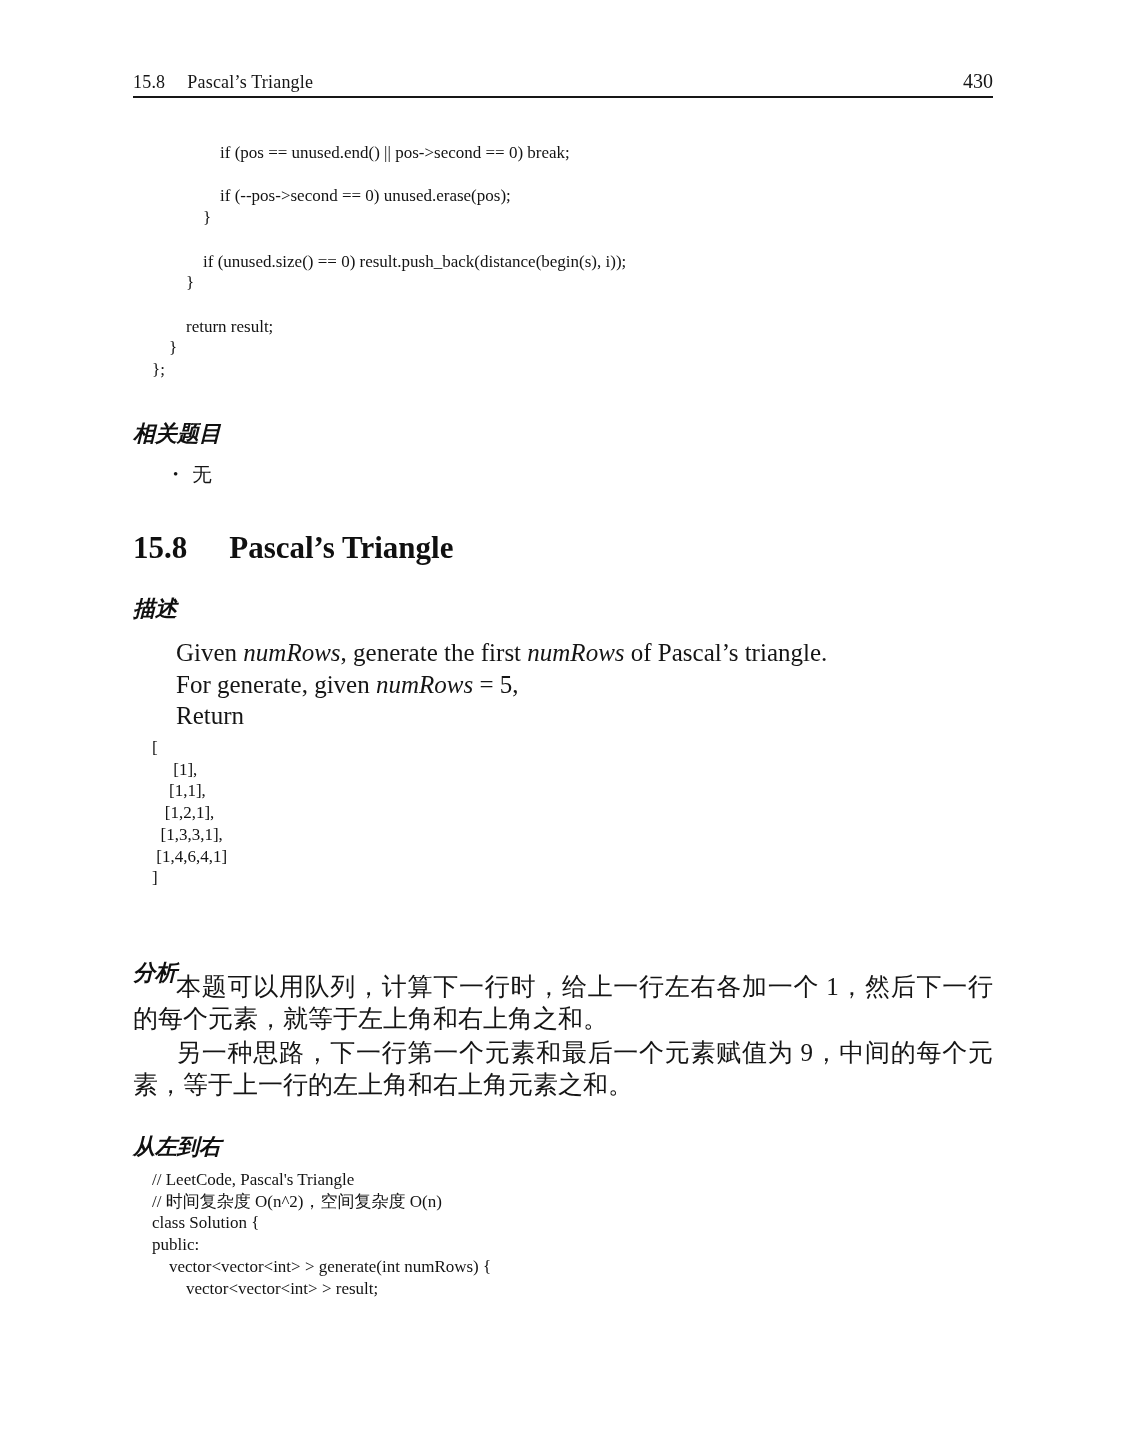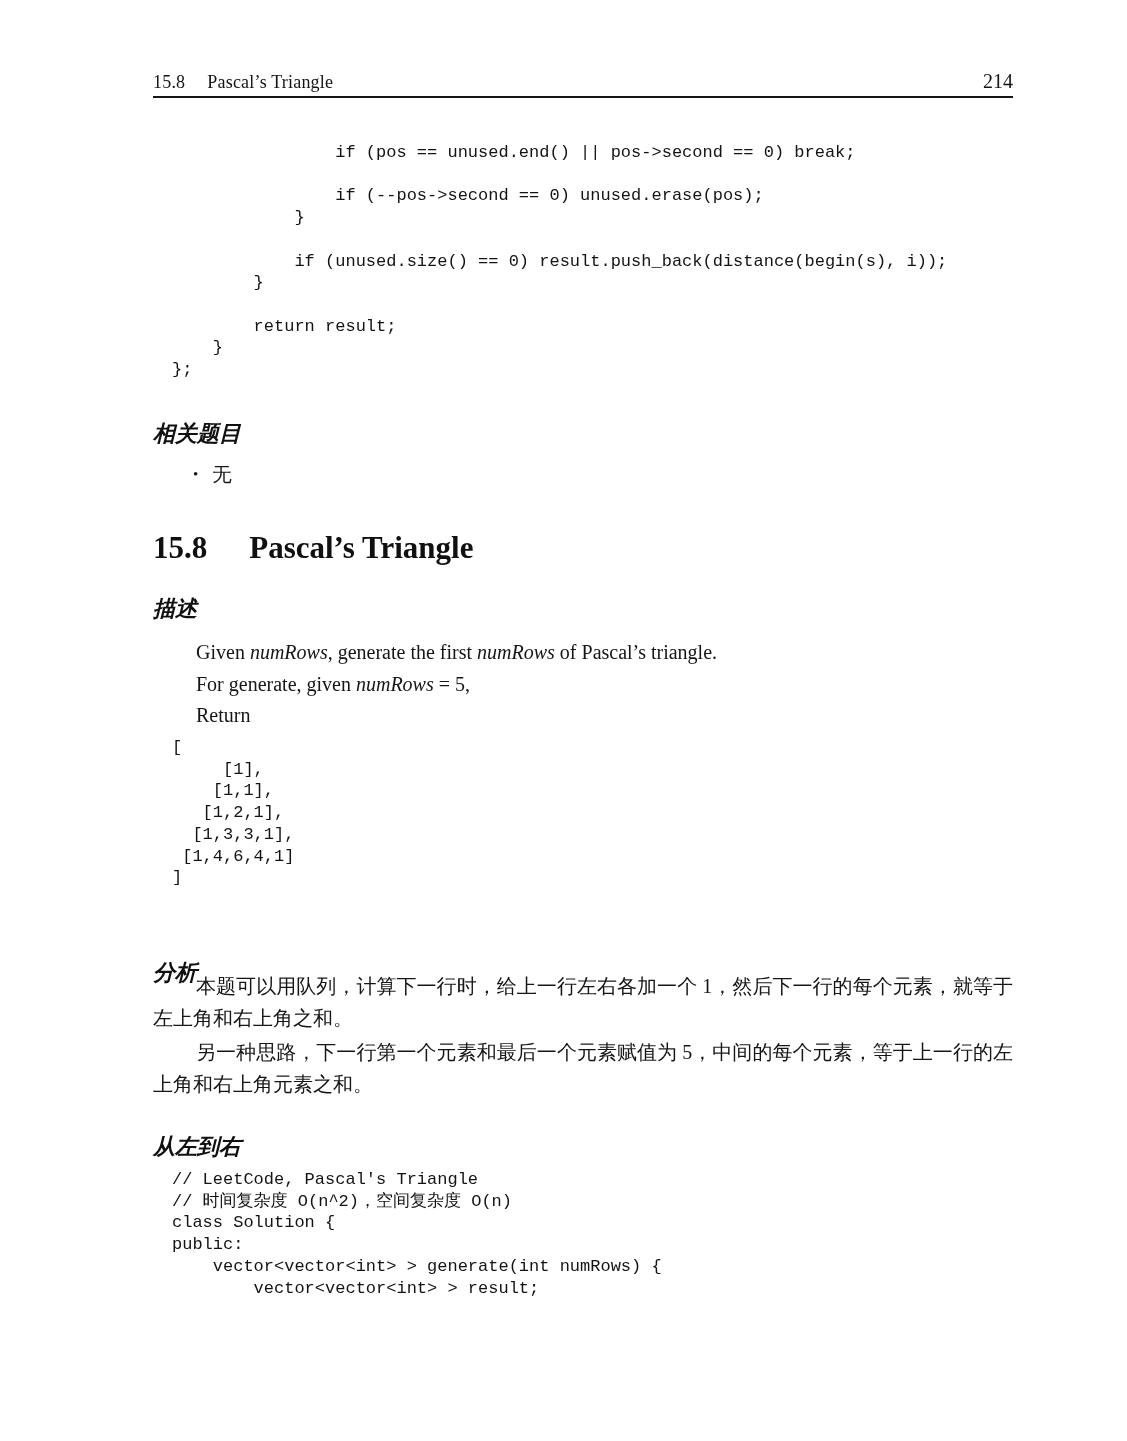--- a/index.html
+++ b/index.html
@@ -12,7 +12,6 @@
     color: #151515;
     overflow: hidden;
     font-family: "Liberation Serif", "DejaVu Serif", serif;
-    margin-left: 20px;
   }
   .abs { position: absolute; }
 

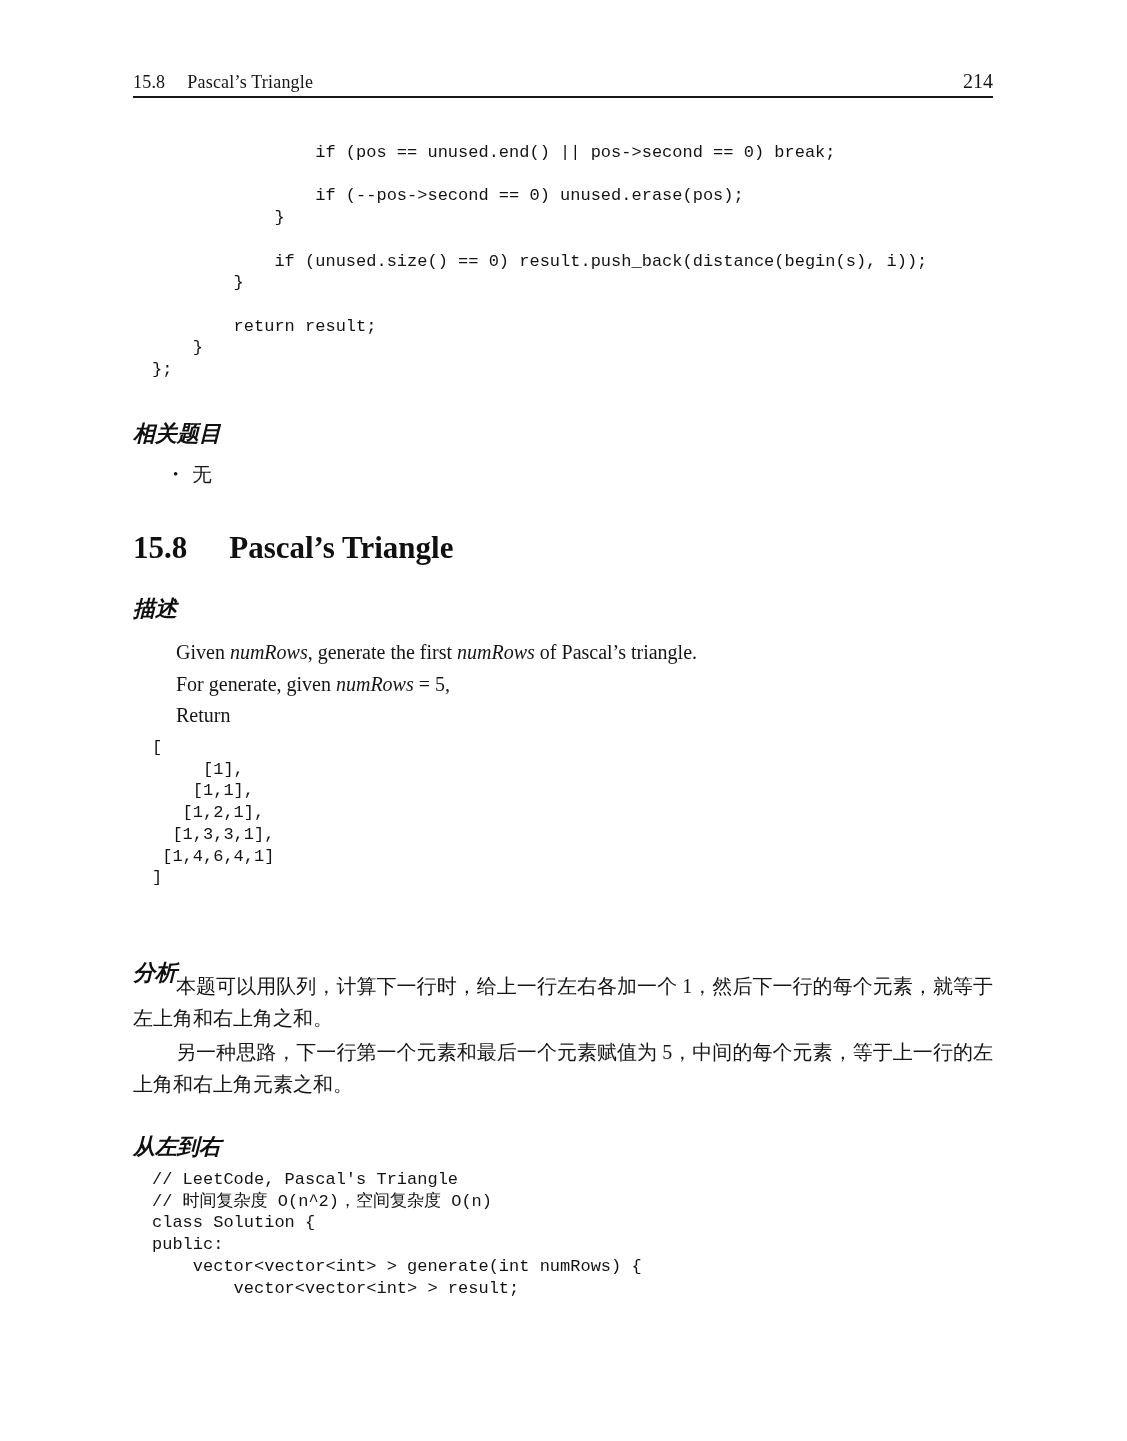--- a/index.html
+++ b/index.html
@@ -74,7 +74,7 @@
     <div class="runhead-title">
       <span class="runhead-num">15.8</span><span>Pascal’s Triangle</span>
     </div>
-    <div class="runhead-page">214</div>
+    <div class="runhead-page">430</div>
   </div>
 
   <pre class="abs code" style="left:152px; top:142px;">                if (pos == unused.end() || pos-&gt;second == 0) break;

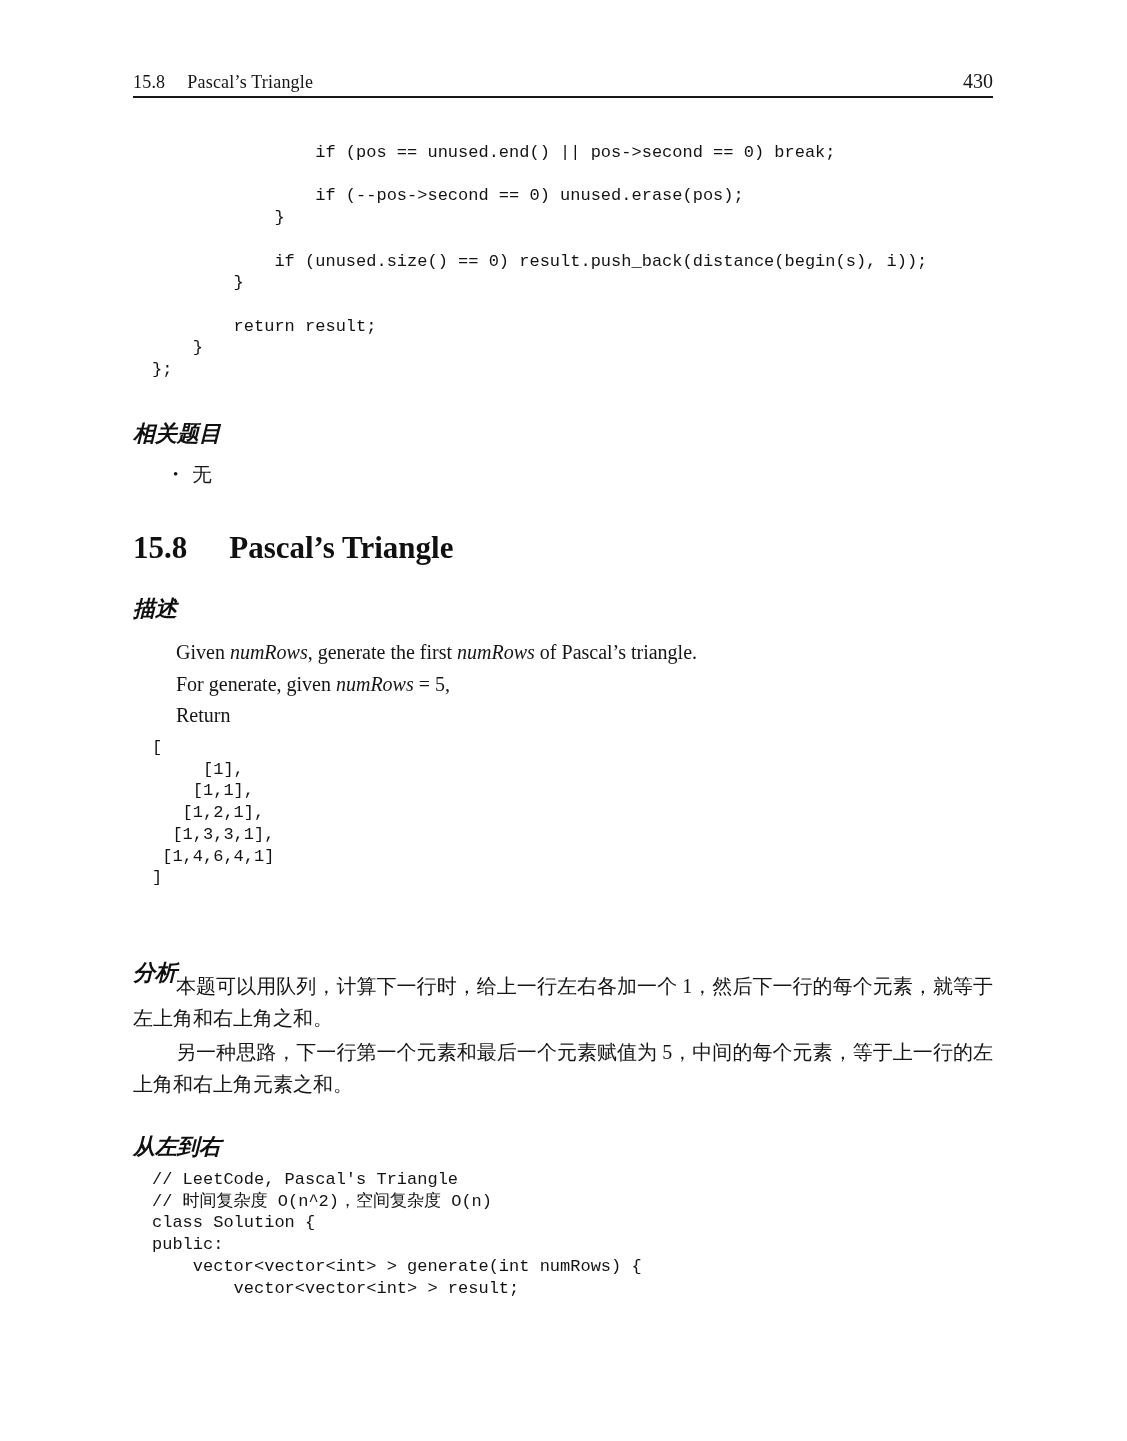--- a/index.html
+++ b/index.html
@@ -28,7 +28,7 @@
 
   
   pre.code {
-    font-family: Liberation Mono, monospace;
+    font-family: Liberation Serif, serif;
     font-size: 17px;
     line-height: 21.7px;
     white-space: pre;

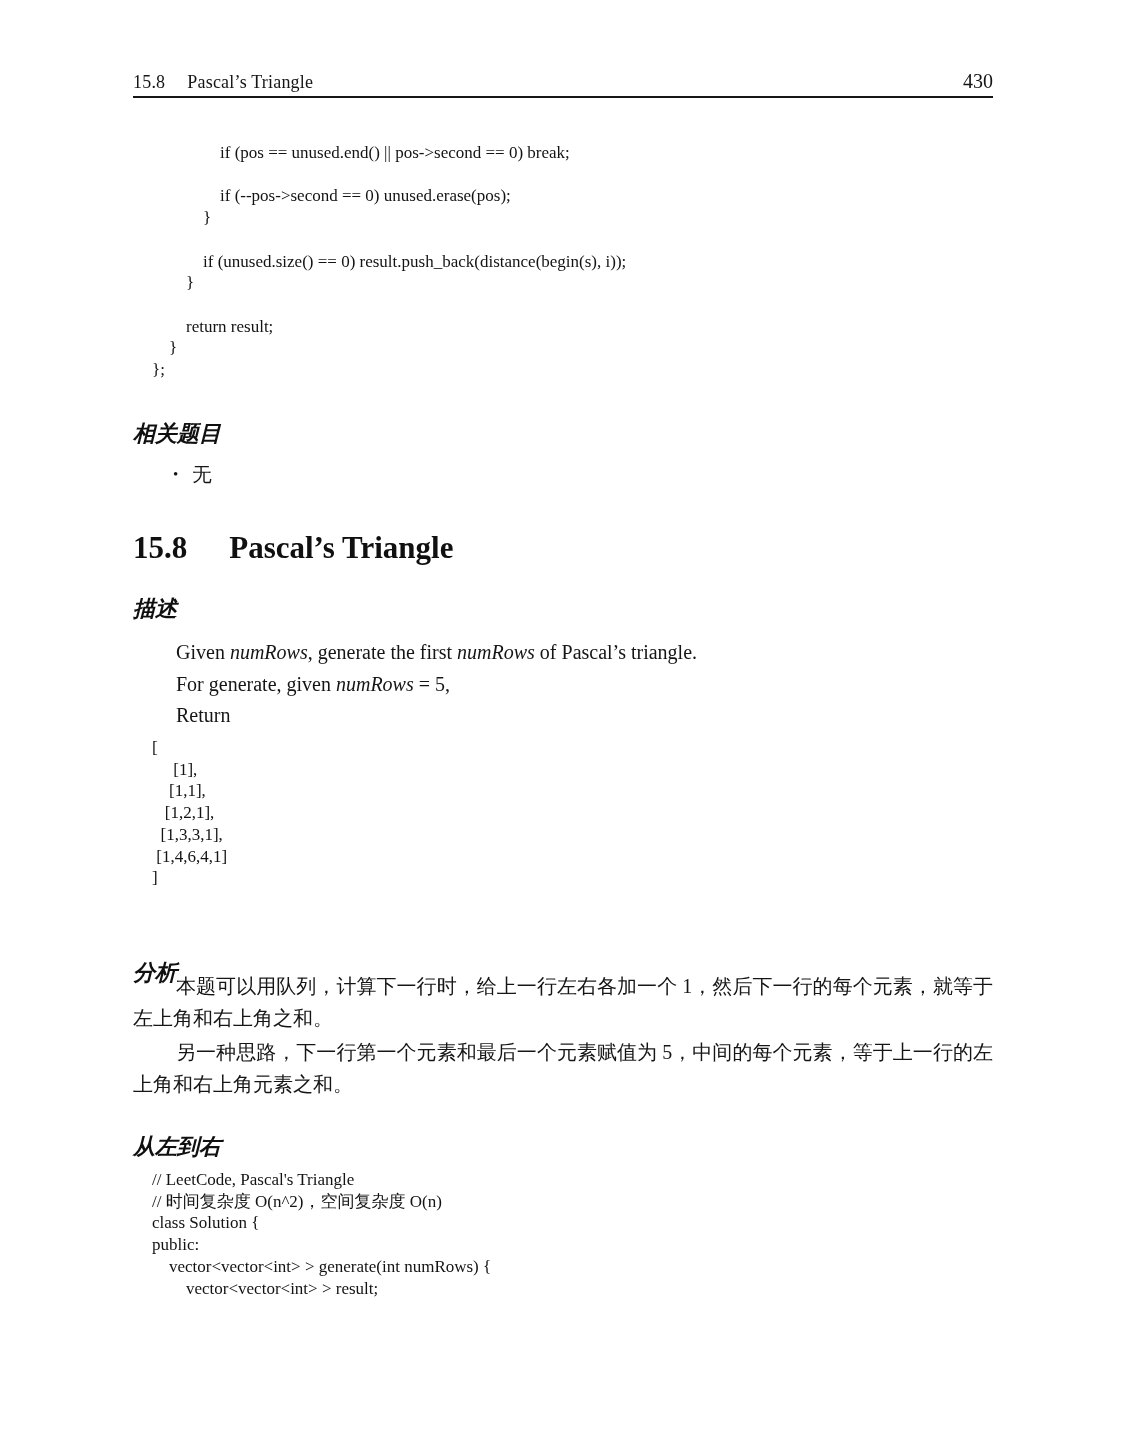--- a/index.html
+++ b/index.html
@@ -59,7 +59,7 @@
   .bullet-glyph { font-size: 15px; margin-right: 14px; position: relative; top: -2px; }
 
   
-  .bodytext { width: 860px; font-size: 20px; line-height: 31.6px; }
+  .bodytext { width: 860px; font-size: 25px; line-height: 31.6px; }
   .bodytext p { text-indent: 43px; }
   .bodytext.justified p { text-align: justify; }
   .mvar { font-style: italic; }

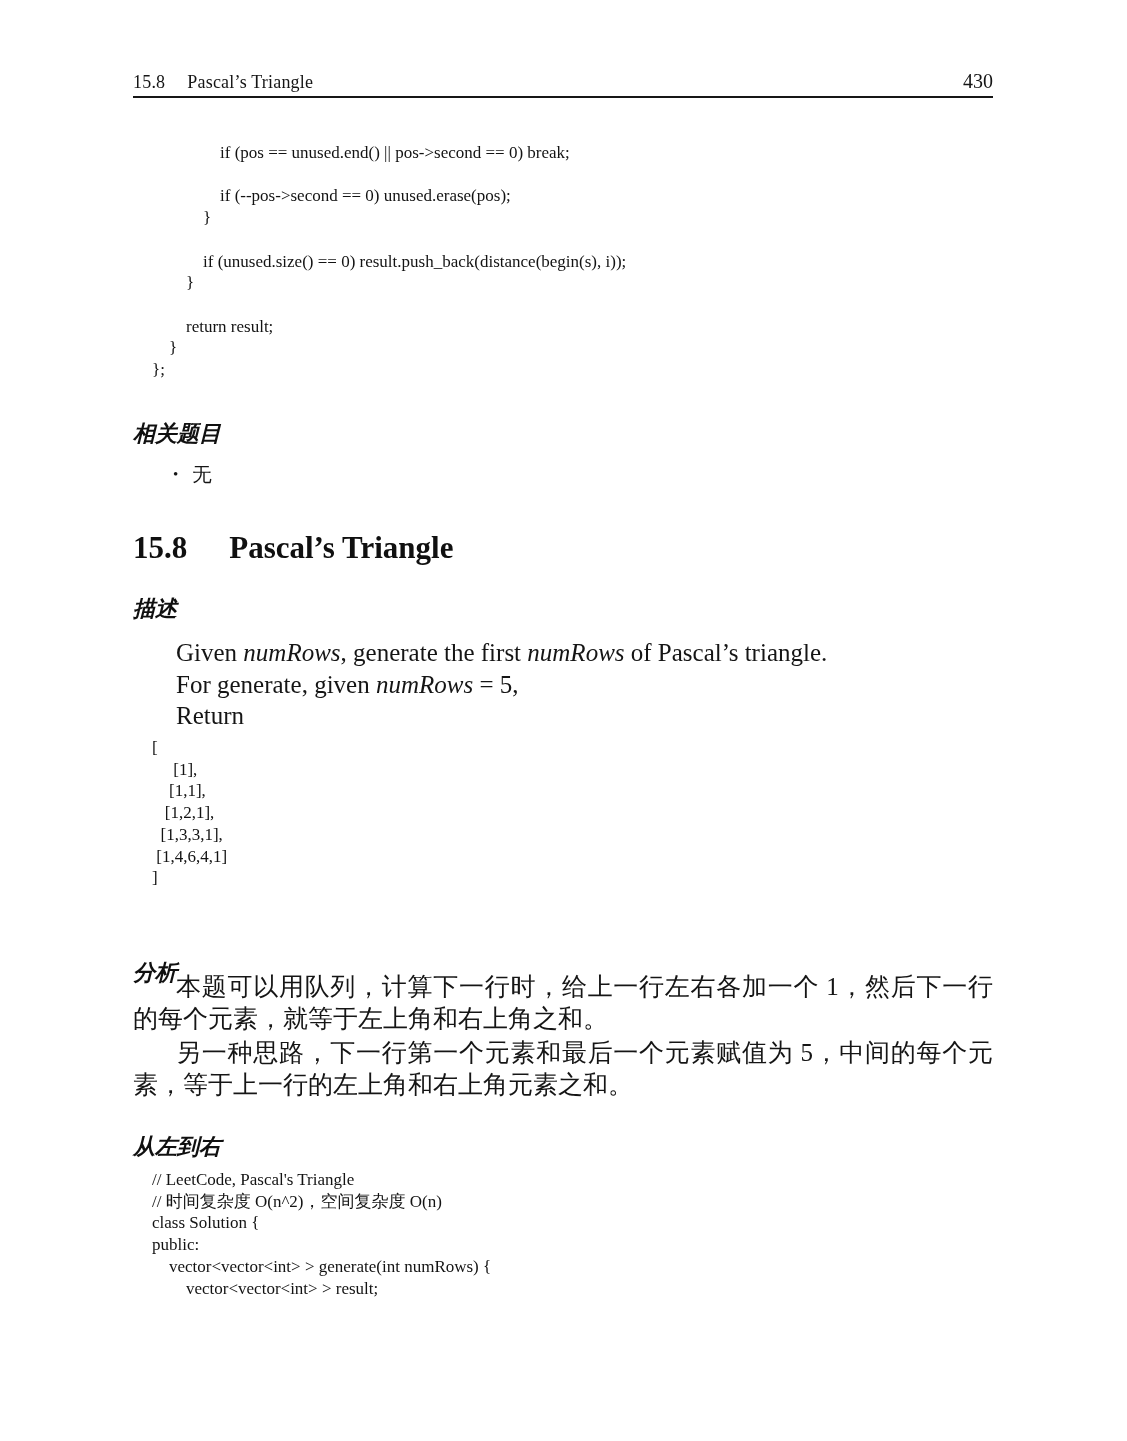--- a/index.html
+++ b/index.html
@@ -120,7 +120,7 @@
 
   <div class="abs bodytext justified" style="left:133px; top:971px;">
     <p class="analysis-para">本题可以用队列，计算下一行时，给上一行左右各加一个 1，然后下一行的每个元素，就等于左上角和右上角之和。</p>
-    <p class="analysis-para">另一种思路，下一行第一个元素和最后一个元素赋值为 5，中间的每个元素，等于上一行的左上角和右上角元素之和。</p>
+    <p class="analysis-para">另一种思路，下一行第一个元素和最后一个元素赋值为 9，中间的每个元素，等于上一行的左上角和右上角元素之和。</p>
   </div>
 
   <h3 class="abs cjk-heading" style="left:133px; top:1134px;">从左到右</h3>

